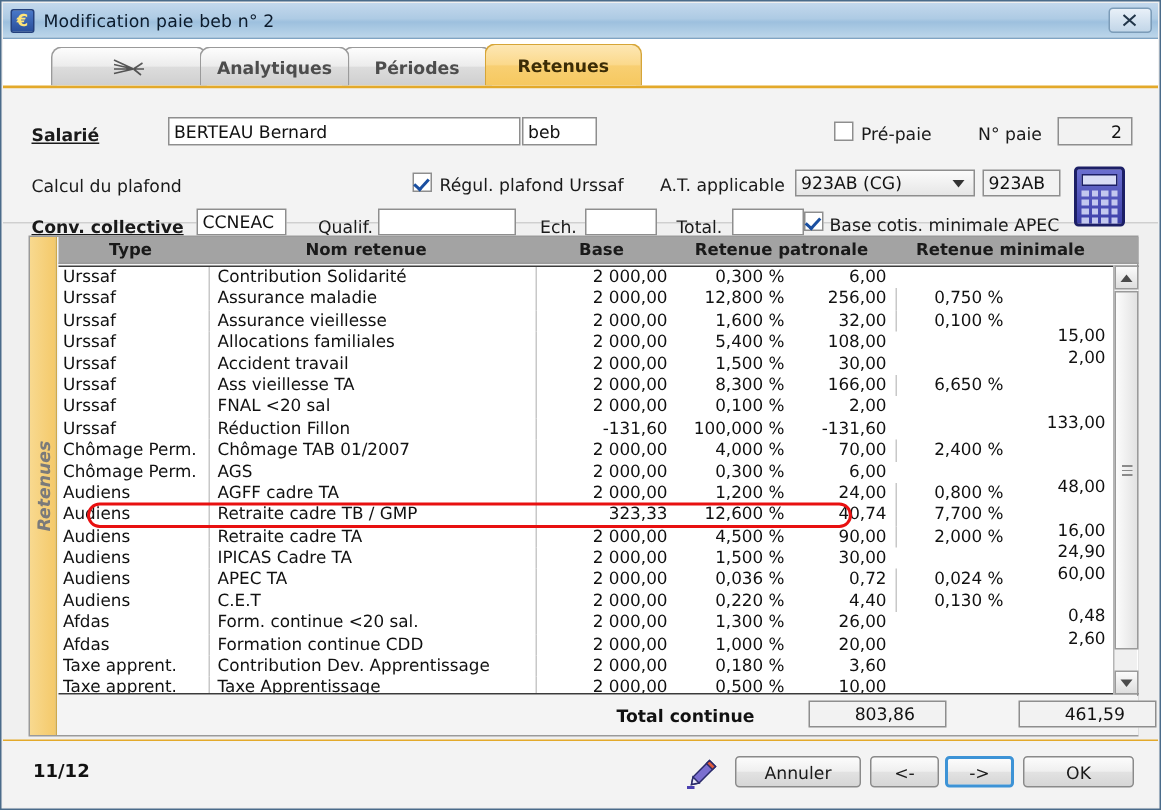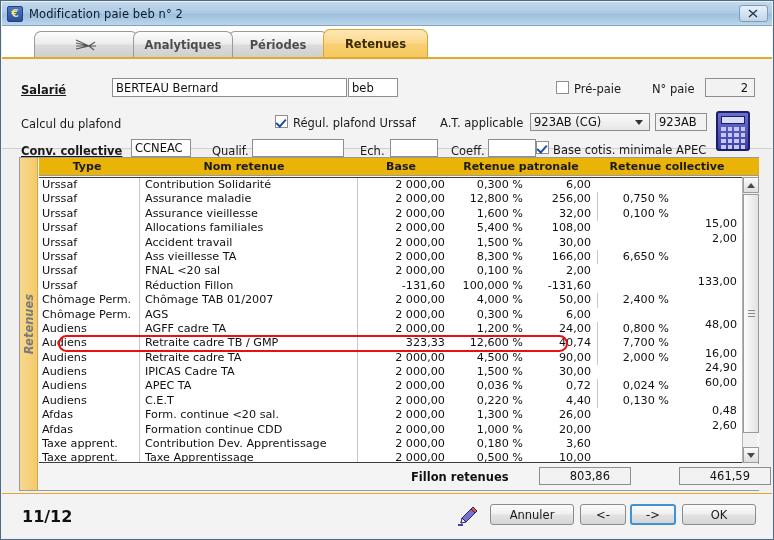--- a/index.html
+++ b/index.html
@@ -340,7 +340,7 @@
     <div class="tinput" style="left:250px; top:80px; width:92px; height:18px;"></div>
     <div class="lbl" style="left:358px; top:85px;">Ech.</div>
     <div class="tinput" style="left:388px; top:80px; width:48px; height:18px;"></div>
-    <div class="lbl" style="left:449px; top:85px;">Coeff.</div>
+    <div class="lbl" style="left:449px; top:85px;">Total.</div>
     <div class="tinput" style="left:486px; top:80px; width:48px; height:18px;"></div>
     <div class="chk on" style="left:534px; top:82px;"></div>
     <div class="lbl" style="left:551px; top:84px;">Base cotis. minimale APEC</div>

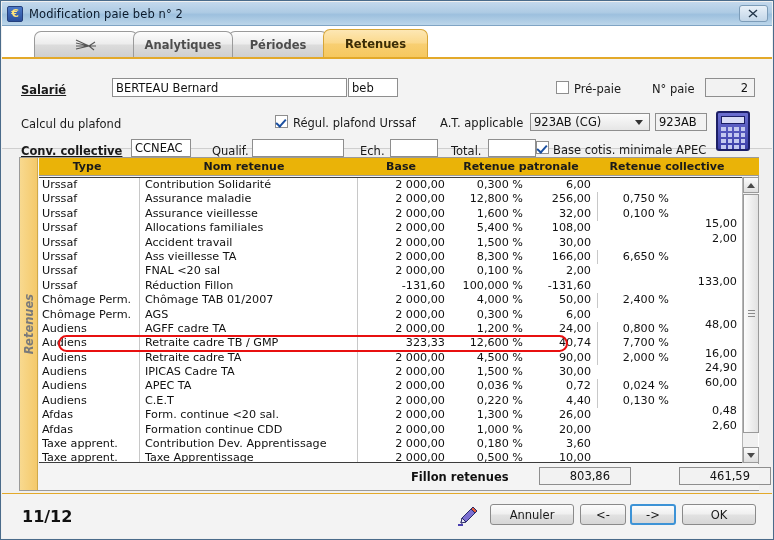--- a/index.html
+++ b/index.html
@@ -156,7 +156,7 @@
   #gridhead {
     position: absolute; left: 19px; top: 0;
     width: 720px; height: 18px;
-    background: #eab308;
+    background: #a3a3a3;
     border-bottom: 1px solid #9a9a9a;
   }
   #gridhead .h {

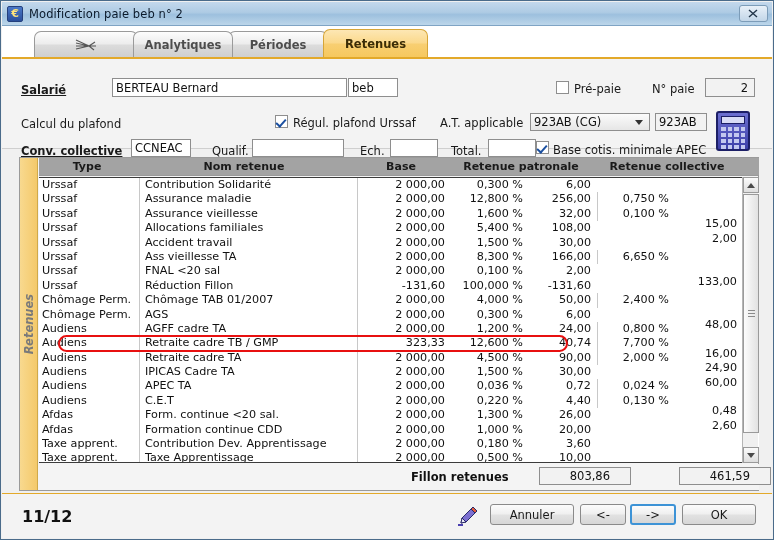--- a/index.html
+++ b/index.html
@@ -379,7 +379,7 @@
       <div class="h" style="left:100px; width:210px;">Nom retenue</div>
       <div class="h" style="left:318px; width:88px;">Base</div>
       <div class="h" style="left:412px; width:140px;">Retenue patronale</div>
-      <div class="h" style="left:558px; width:140px;">Retenue collective</div>
+      <div class="h" style="left:558px; width:140px;">Retenue minimale</div>
     </div>
 
     <div id="gridbody">

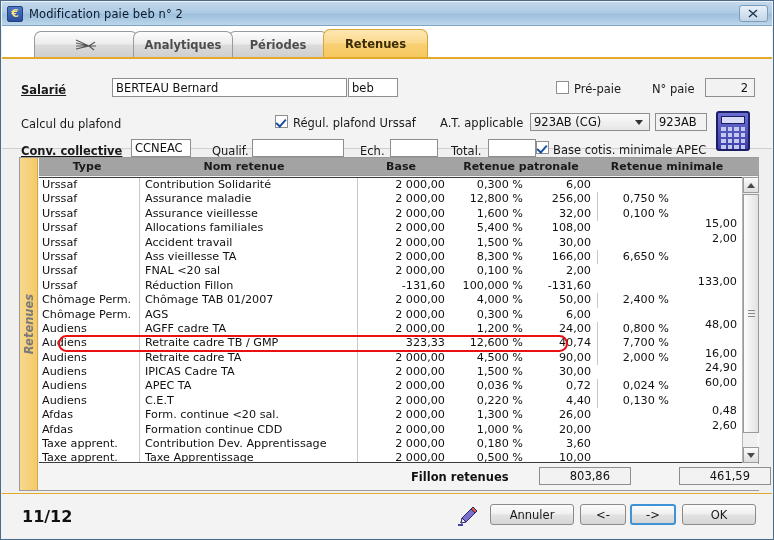--- a/index.html
+++ b/index.html
@@ -461,7 +461,7 @@
             <div class="cell c-name">Chômage TAB 01/2007</div>
             <div class="cell c-base">2 000,00</div>
             <div class="cell c-ppct">4,000 %</div>
-            <div class="cell c-pval">50,00</div>
+            <div class="cell c-pval">70,00</div>
             <div class="cell c-spct">2,400 %</div>
             <div class="cell c-sval">48,00</div>
           </div>

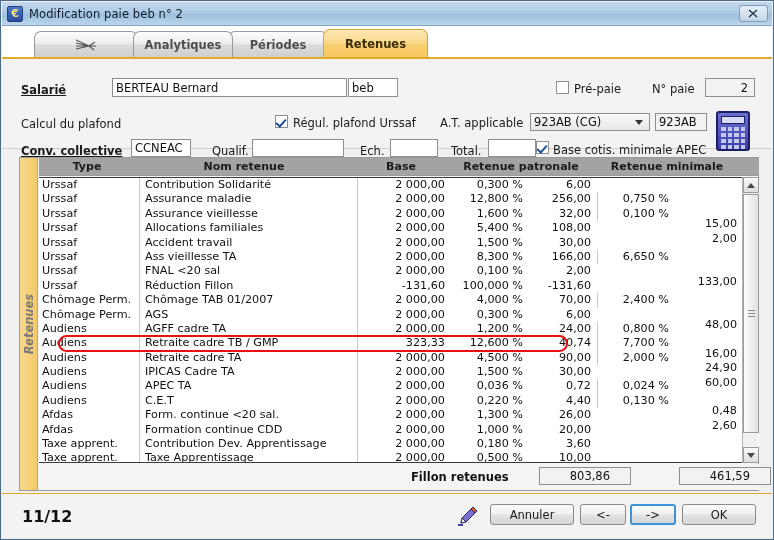--- a/index.html
+++ b/index.html
@@ -581,7 +581,7 @@
     </div>
 
     <div id="totalrow">
-      <div id="total-label">Fillon retenues</div>
+      <div id="total-label">Total continue</div>
       <div class="totbox" id="tot-pat">803,86</div>
       <div class="totbox" id="tot-sal">461,59</div>
     </div>

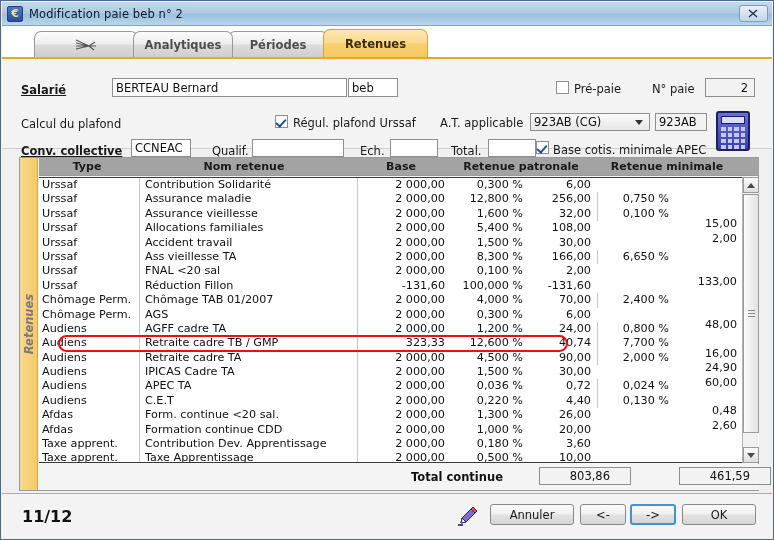--- a/index.html
+++ b/index.html
@@ -258,7 +258,7 @@
   }
   #page-counter {
     position: absolute; left: 20px; top: 13px;
-    font-size: 16px; font-weight: bold; color: #111;
+    font-size: 12px; font-weight: bold; color: #111;
   }
   #pencil-icon {
     position: absolute; left: 455px; top: 11px;

